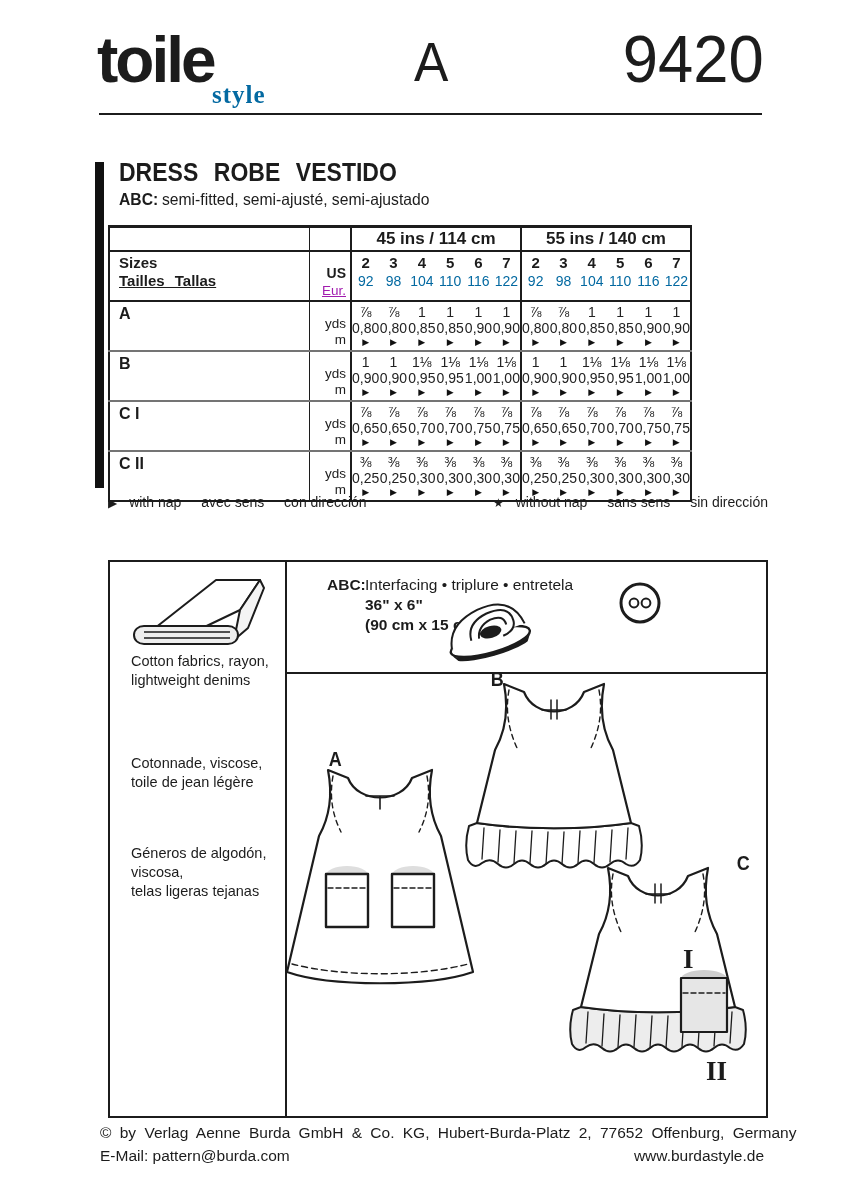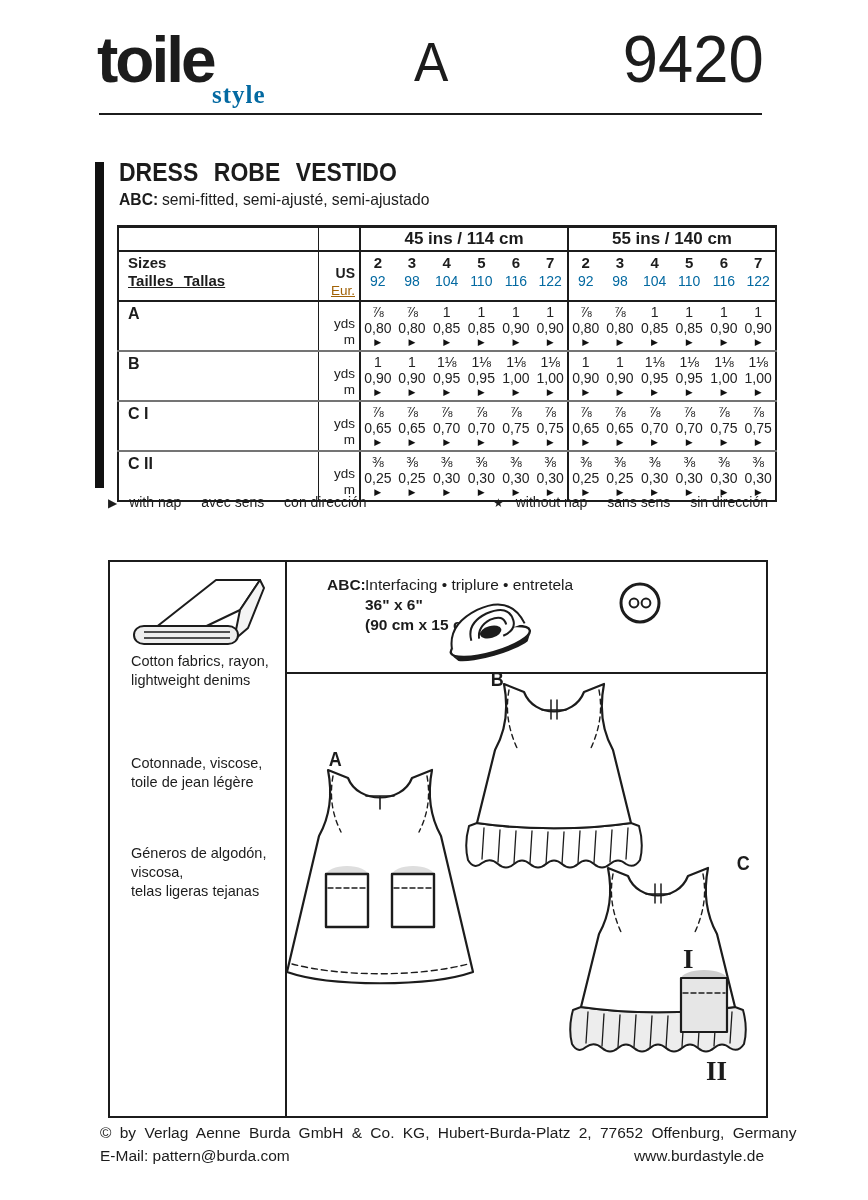--- a/index.html
+++ b/index.html
@@ -24,8 +24,8 @@
 
   
   .table-wrap{left:108px;top:225px;}
-  table.yardage{border-collapse:collapse;table-layout:fixed;width:660px;
-                border:2px solid #1c1c1c;border-top-width:3px;margin-left:9px;}
+  table.yardage{border-collapse:collapse;table-layout:fixed;width:584px;
+                border:2px solid #1c1c1c;border-top-width:3px;}
   table.yardage td{padding:0;vertical-align:top;text-align:center;}
   tr.rowH1{height:24px;}
   tr.rowH2{height:38px;}

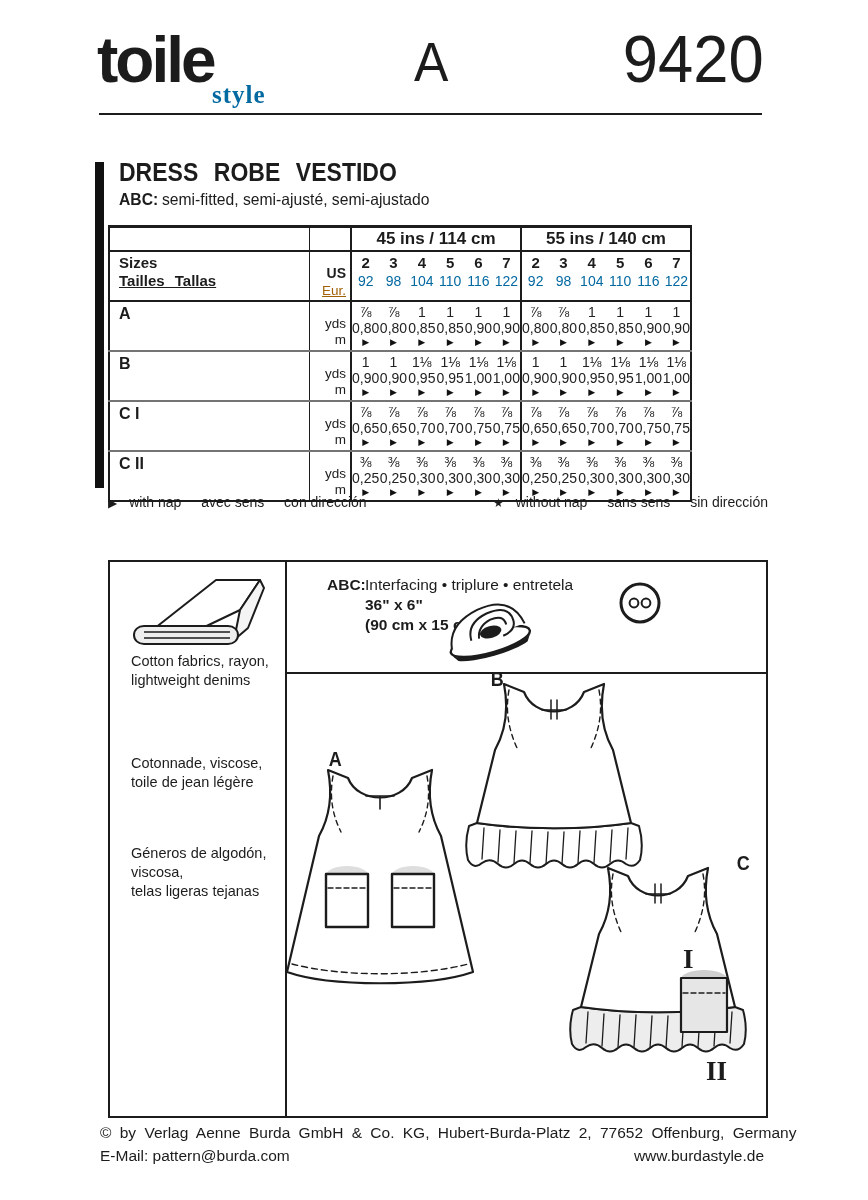--- a/index.html
+++ b/index.html
@@ -40,7 +40,7 @@
   .szl{font-size:15px;font-weight:bold;line-height:18px;padding-top:2px;}
   .szl2{font-size:15px;font-weight:bold;line-height:18px;word-spacing:6px;text-decoration:underline;}
   .usl{font-size:14px;font-weight:bold;line-height:18px;padding-top:12px;}
-  .eurl{font-size:13.5px;line-height:18px;color:#a16207;text-decoration:underline;}
+  .eurl{font-size:13.5px;line-height:18px;color:#a21caf;text-decoration:underline;}
   .szc .us{font-size:15px;font-weight:bold;line-height:18px;padding-top:2px;}
   .szc .eur{font-size:14px;line-height:18px;color:#0369a1;}
   .rowlbl{font-size:16px;font-weight:bold;padding-top:3px;}

